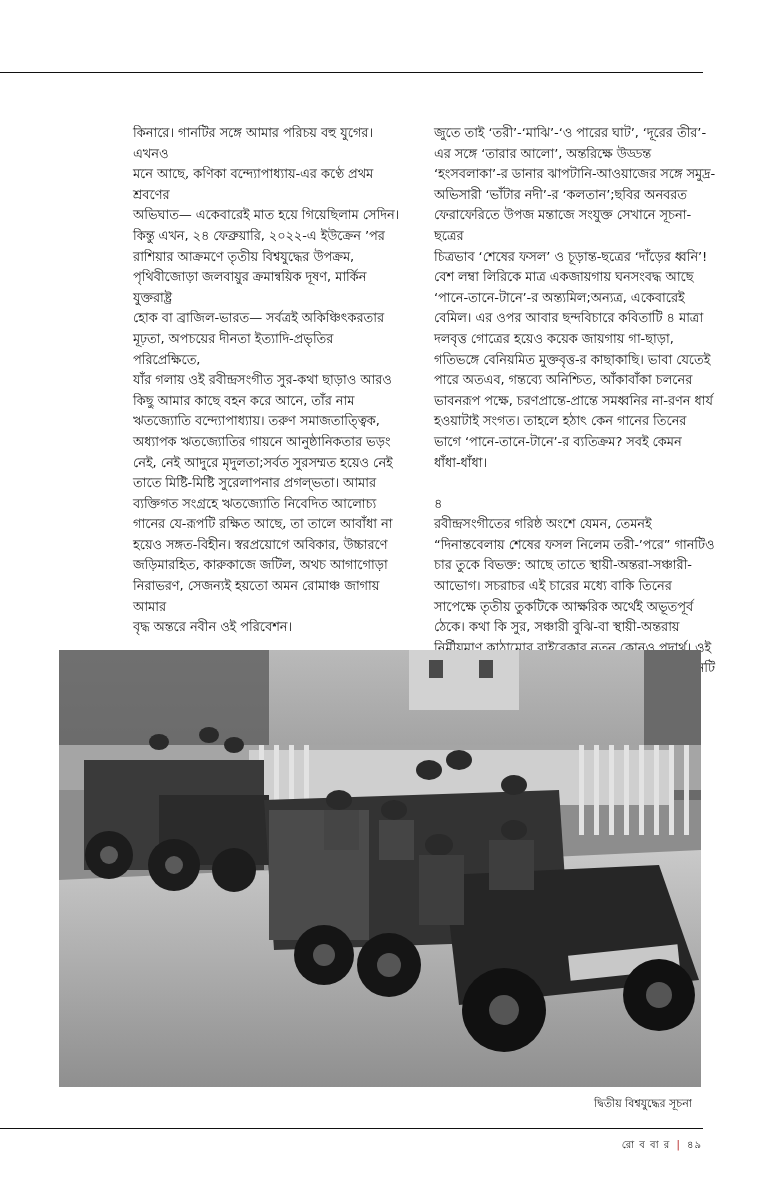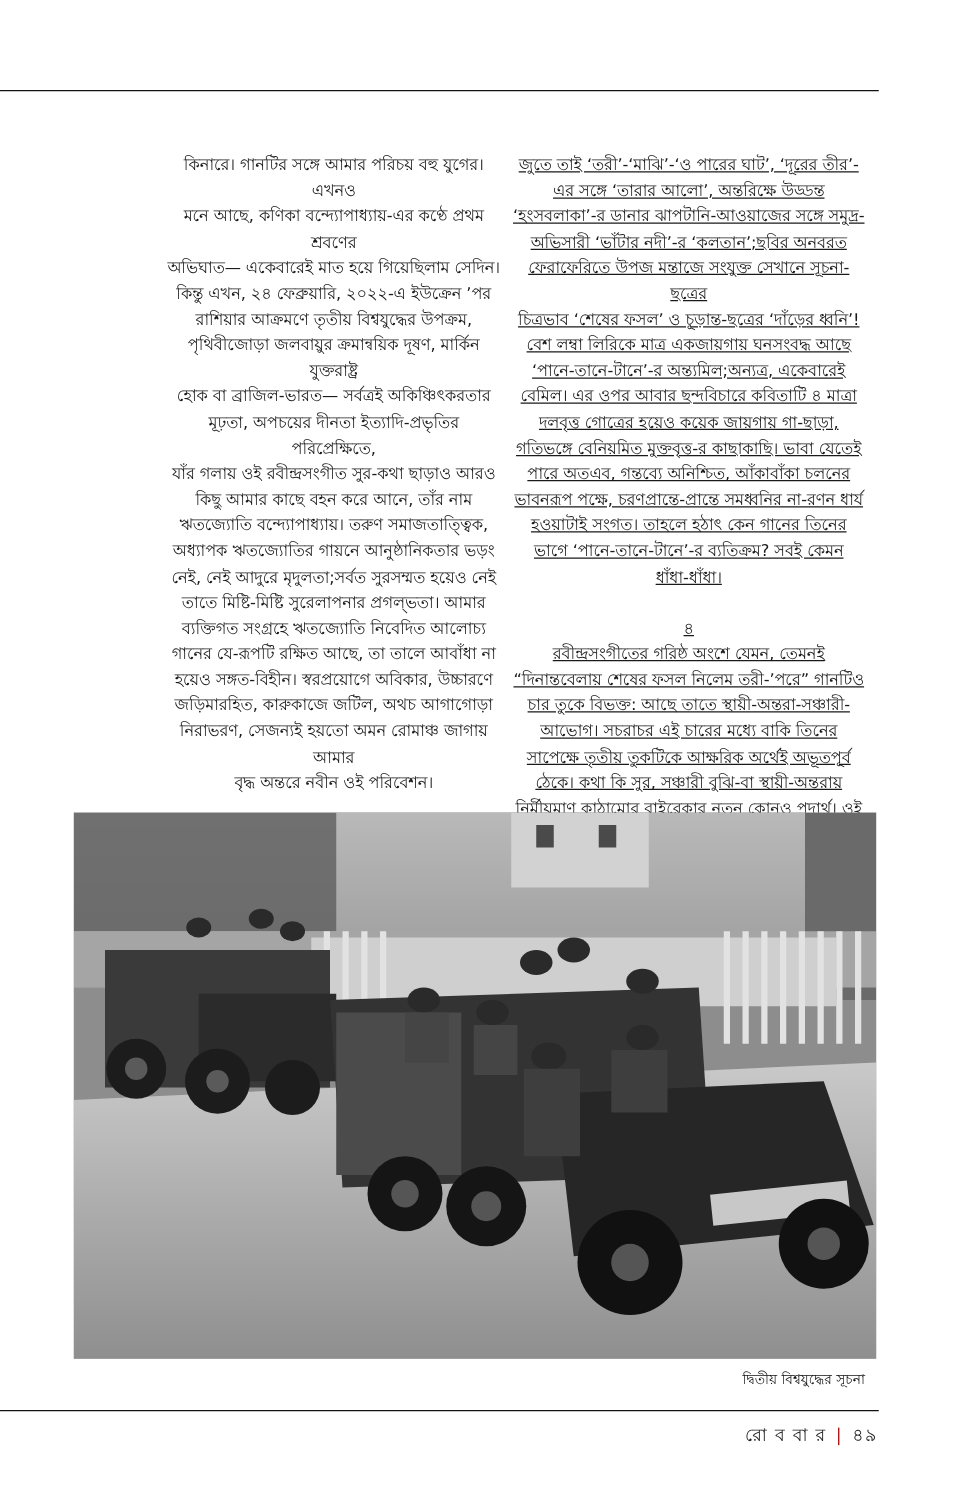--- a/index.html
+++ b/index.html
@@ -18,7 +18,7 @@
   }
   .col {
     position: absolute; top: 123px;
-    font-size: 13px; line-height: 20.6px; letter-spacing: -0.1px; text-align: center;
+    font-size: 13px; line-height: 20.6px; letter-spacing: -0.1px;
   }
   .col-left { left: 133px; width: 268px; }
   .col-right { left: 410px; width: 282px; text-decoration: underline; }

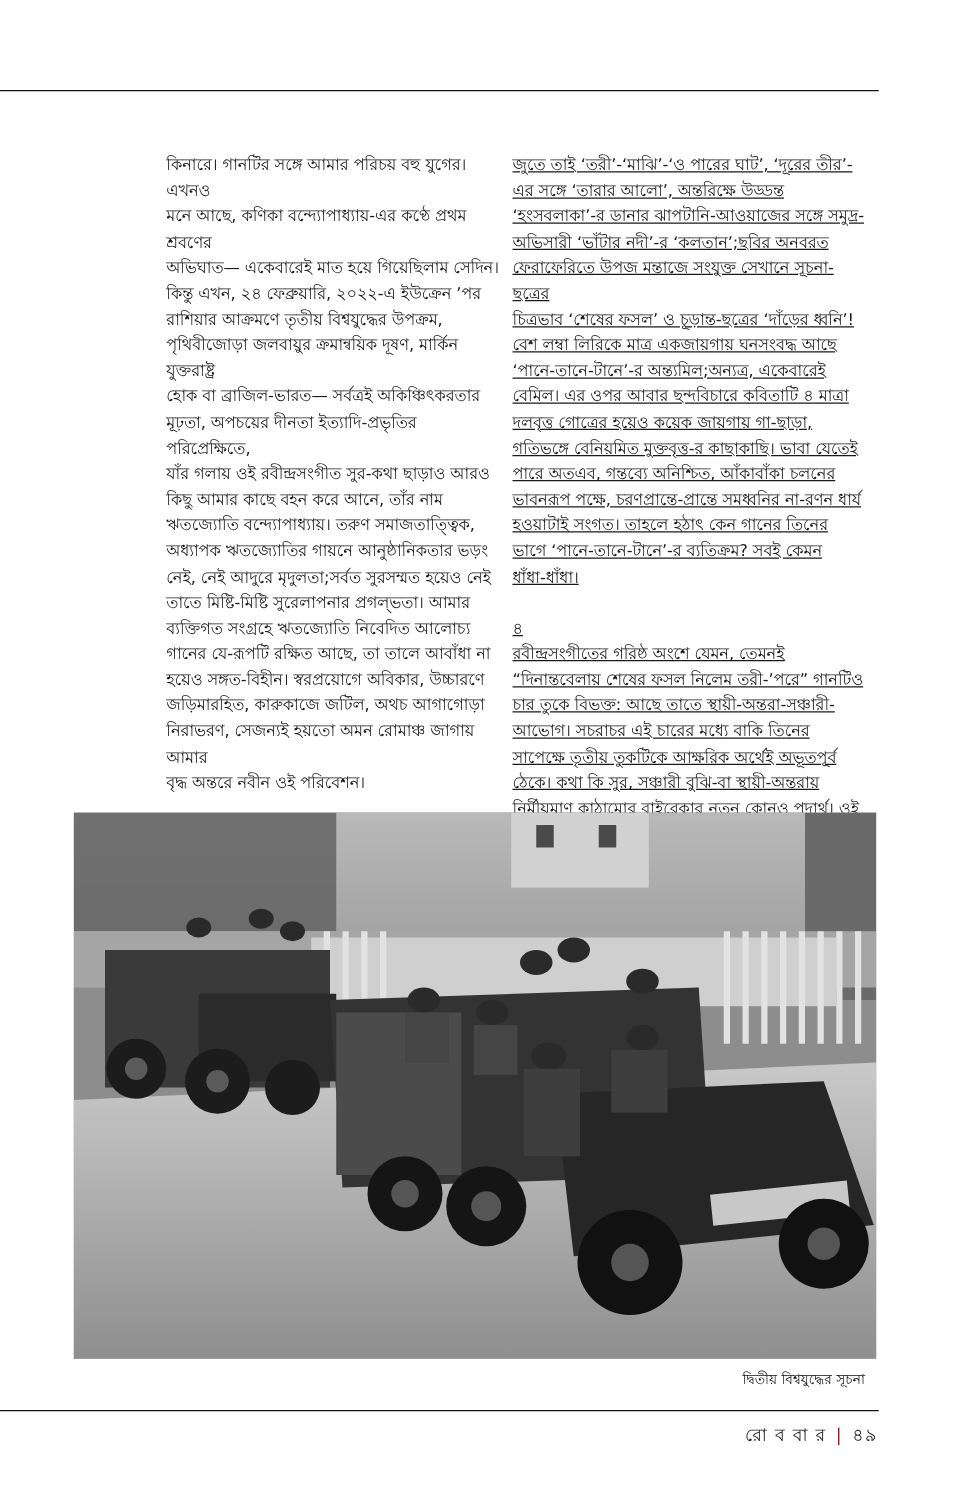--- a/index.html
+++ b/index.html
@@ -21,7 +21,7 @@
     font-size: 13px; line-height: 20.6px; letter-spacing: -0.1px;
   }
   .col-left { left: 133px; width: 268px; }
-  .col-right { left: 410px; width: 282px; text-decoration: underline; }
+  .col-right { left: 434px; width: 282px; }
   .para { margin: 0; white-space: pre-line; }
   .section-num { margin: 0; margin-top: 20.6px; }
   .photo {

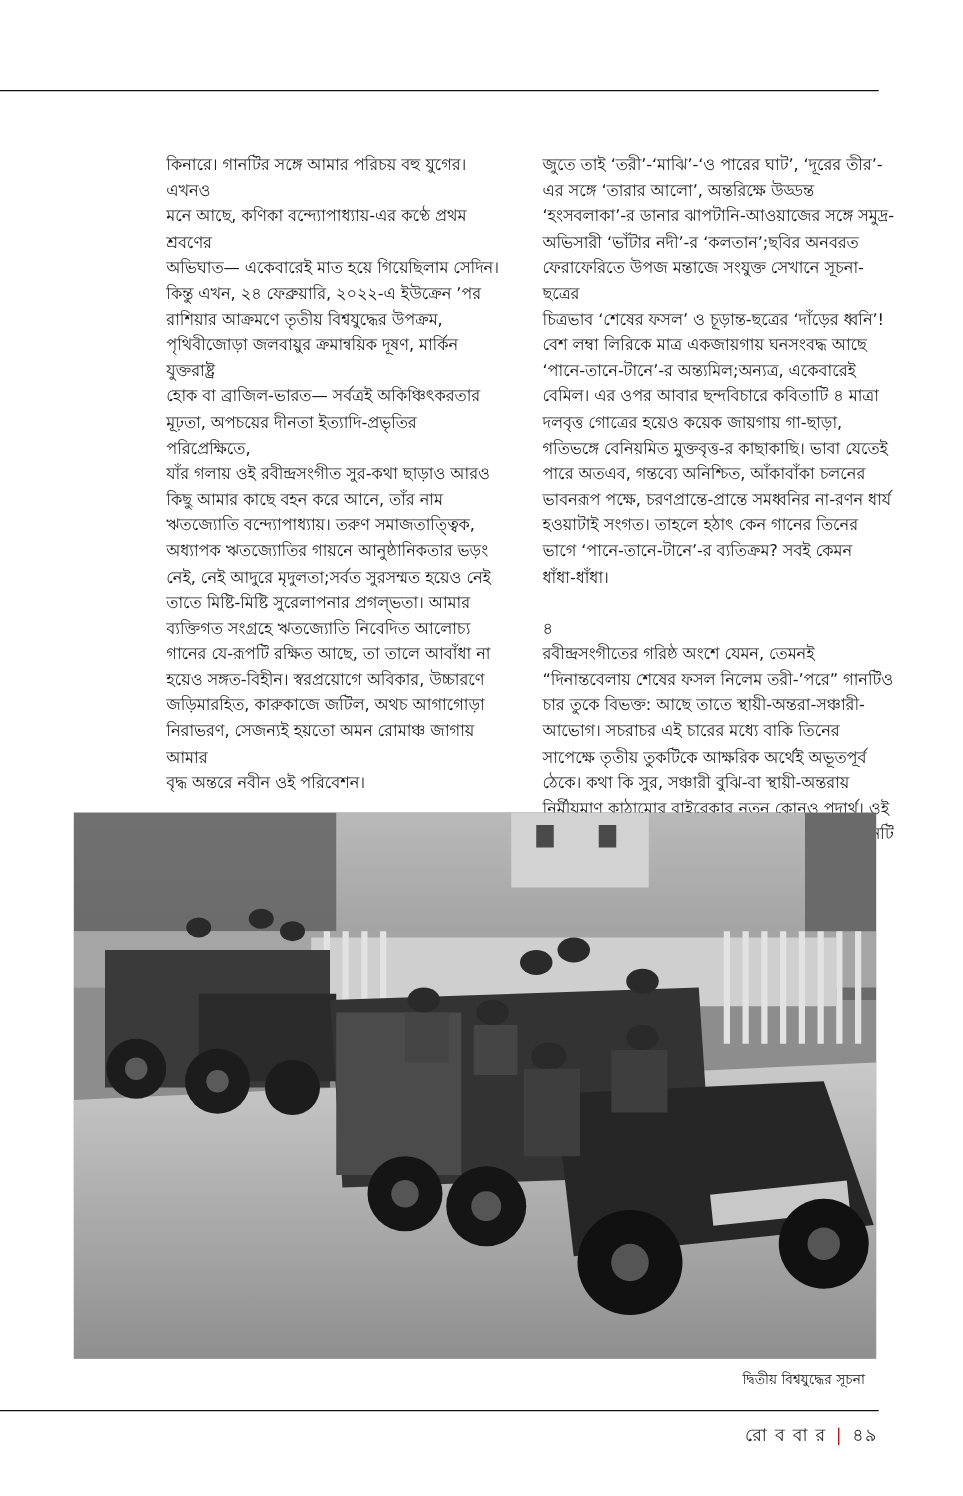--- a/index.html
+++ b/index.html
@@ -35,7 +35,7 @@
   }
   .footer {
     position: absolute; right: 68px; top: 1137px;
-    font-size: 14px; color: #222; letter-spacing: 1px;
+    font-size: 10px; color: #222; letter-spacing: 1px;
   }
   .footer .sep { color: #b01818; margin: 0 2px; }
 </style>

